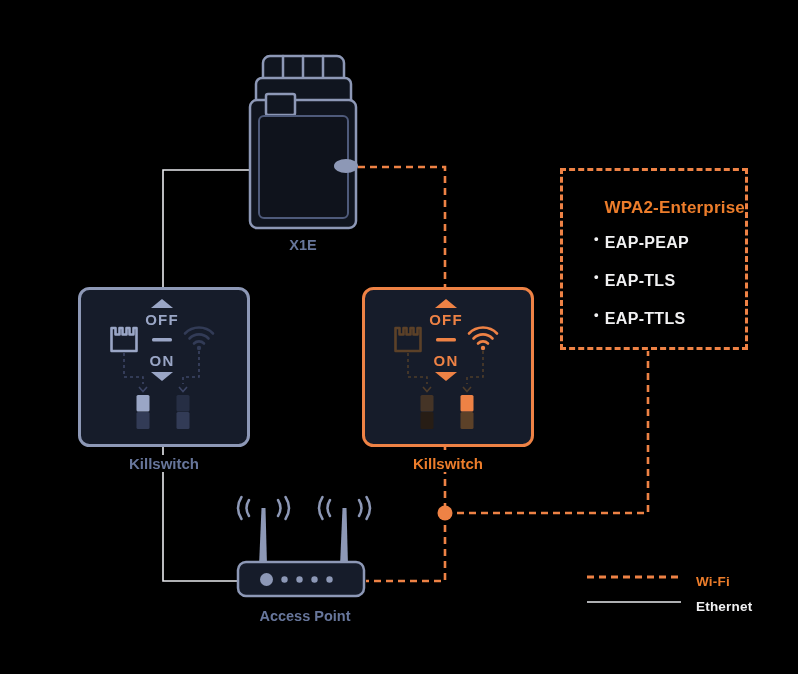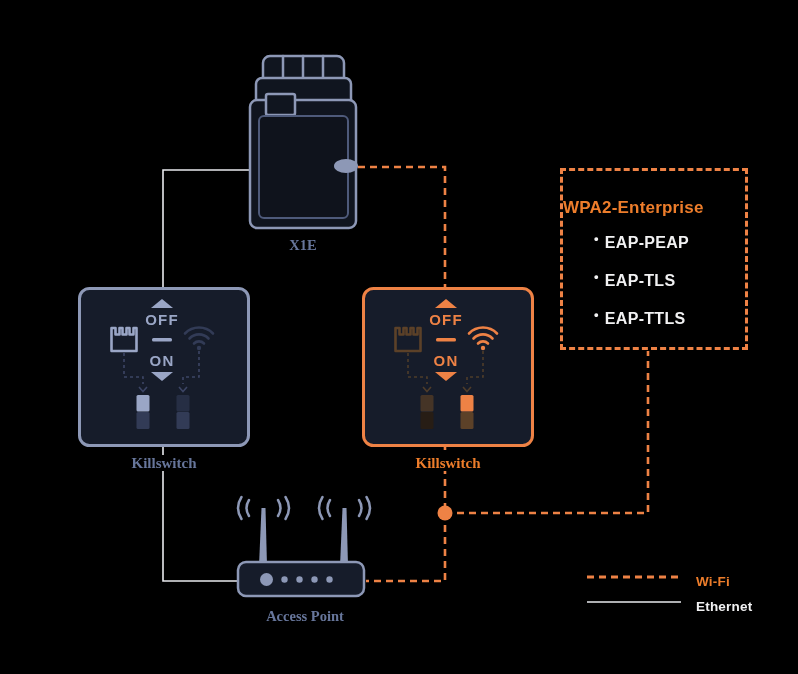--- a/index.html
+++ b/index.html
@@ -56,7 +56,7 @@
   
   #wpa2{position:absolute;left:560px;top:168px;width:188px;height:182px;box-sizing:border-box;
         border:3px dashed var(--accent);z-index:2;}
-  #wpa2 .title{margin-top:27px;text-align:left;font-size:17px;font-weight:bold;
+  #wpa2 .title{margin-top:27px;text-align:right;font-size:17px;font-weight:bold;
                color:var(--accent_label);letter-spacing:.2px;}
   #wpa2 ul{list-style:none;margin:15px 0 0 0;padding:0 0 0 31px;}
   #wpa2 li{display:flex;align-items:flex-start;margin-top:19px;color:var(--white);

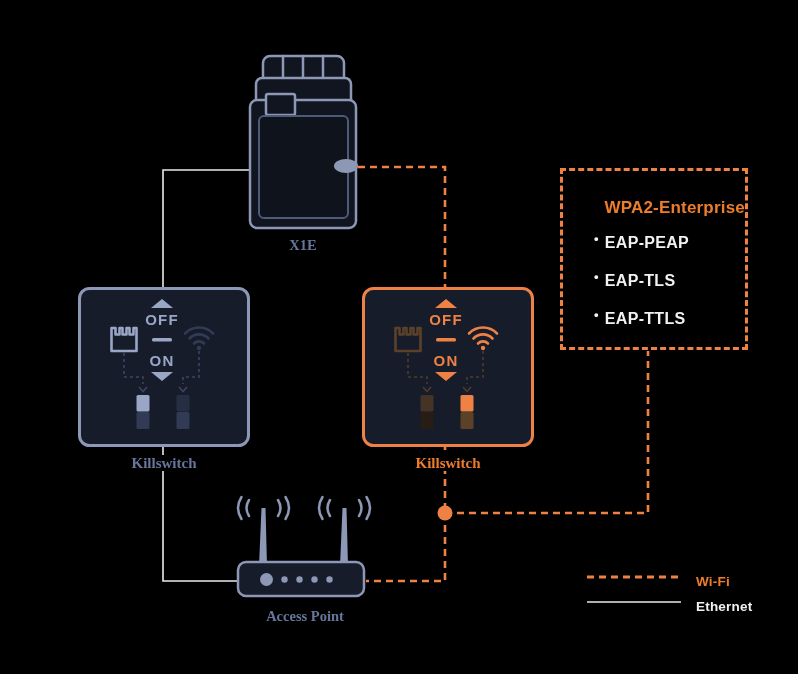--- a/index.html
+++ b/index.html
@@ -49,7 +49,7 @@
 
   
   .dev-label{position:absolute;text-align:center;font-weight:bold;font-size:14.5px;
-             color:var(--blue_label);z-index:3;font-family:Liberation Serif, serif;}
+             color:var(--blue_label);z-index:3;}
   .dev-label .lb{background:var(--background);padding:0 6px;}
   .dev-label.orange{color:var(--accent_label);}
 

